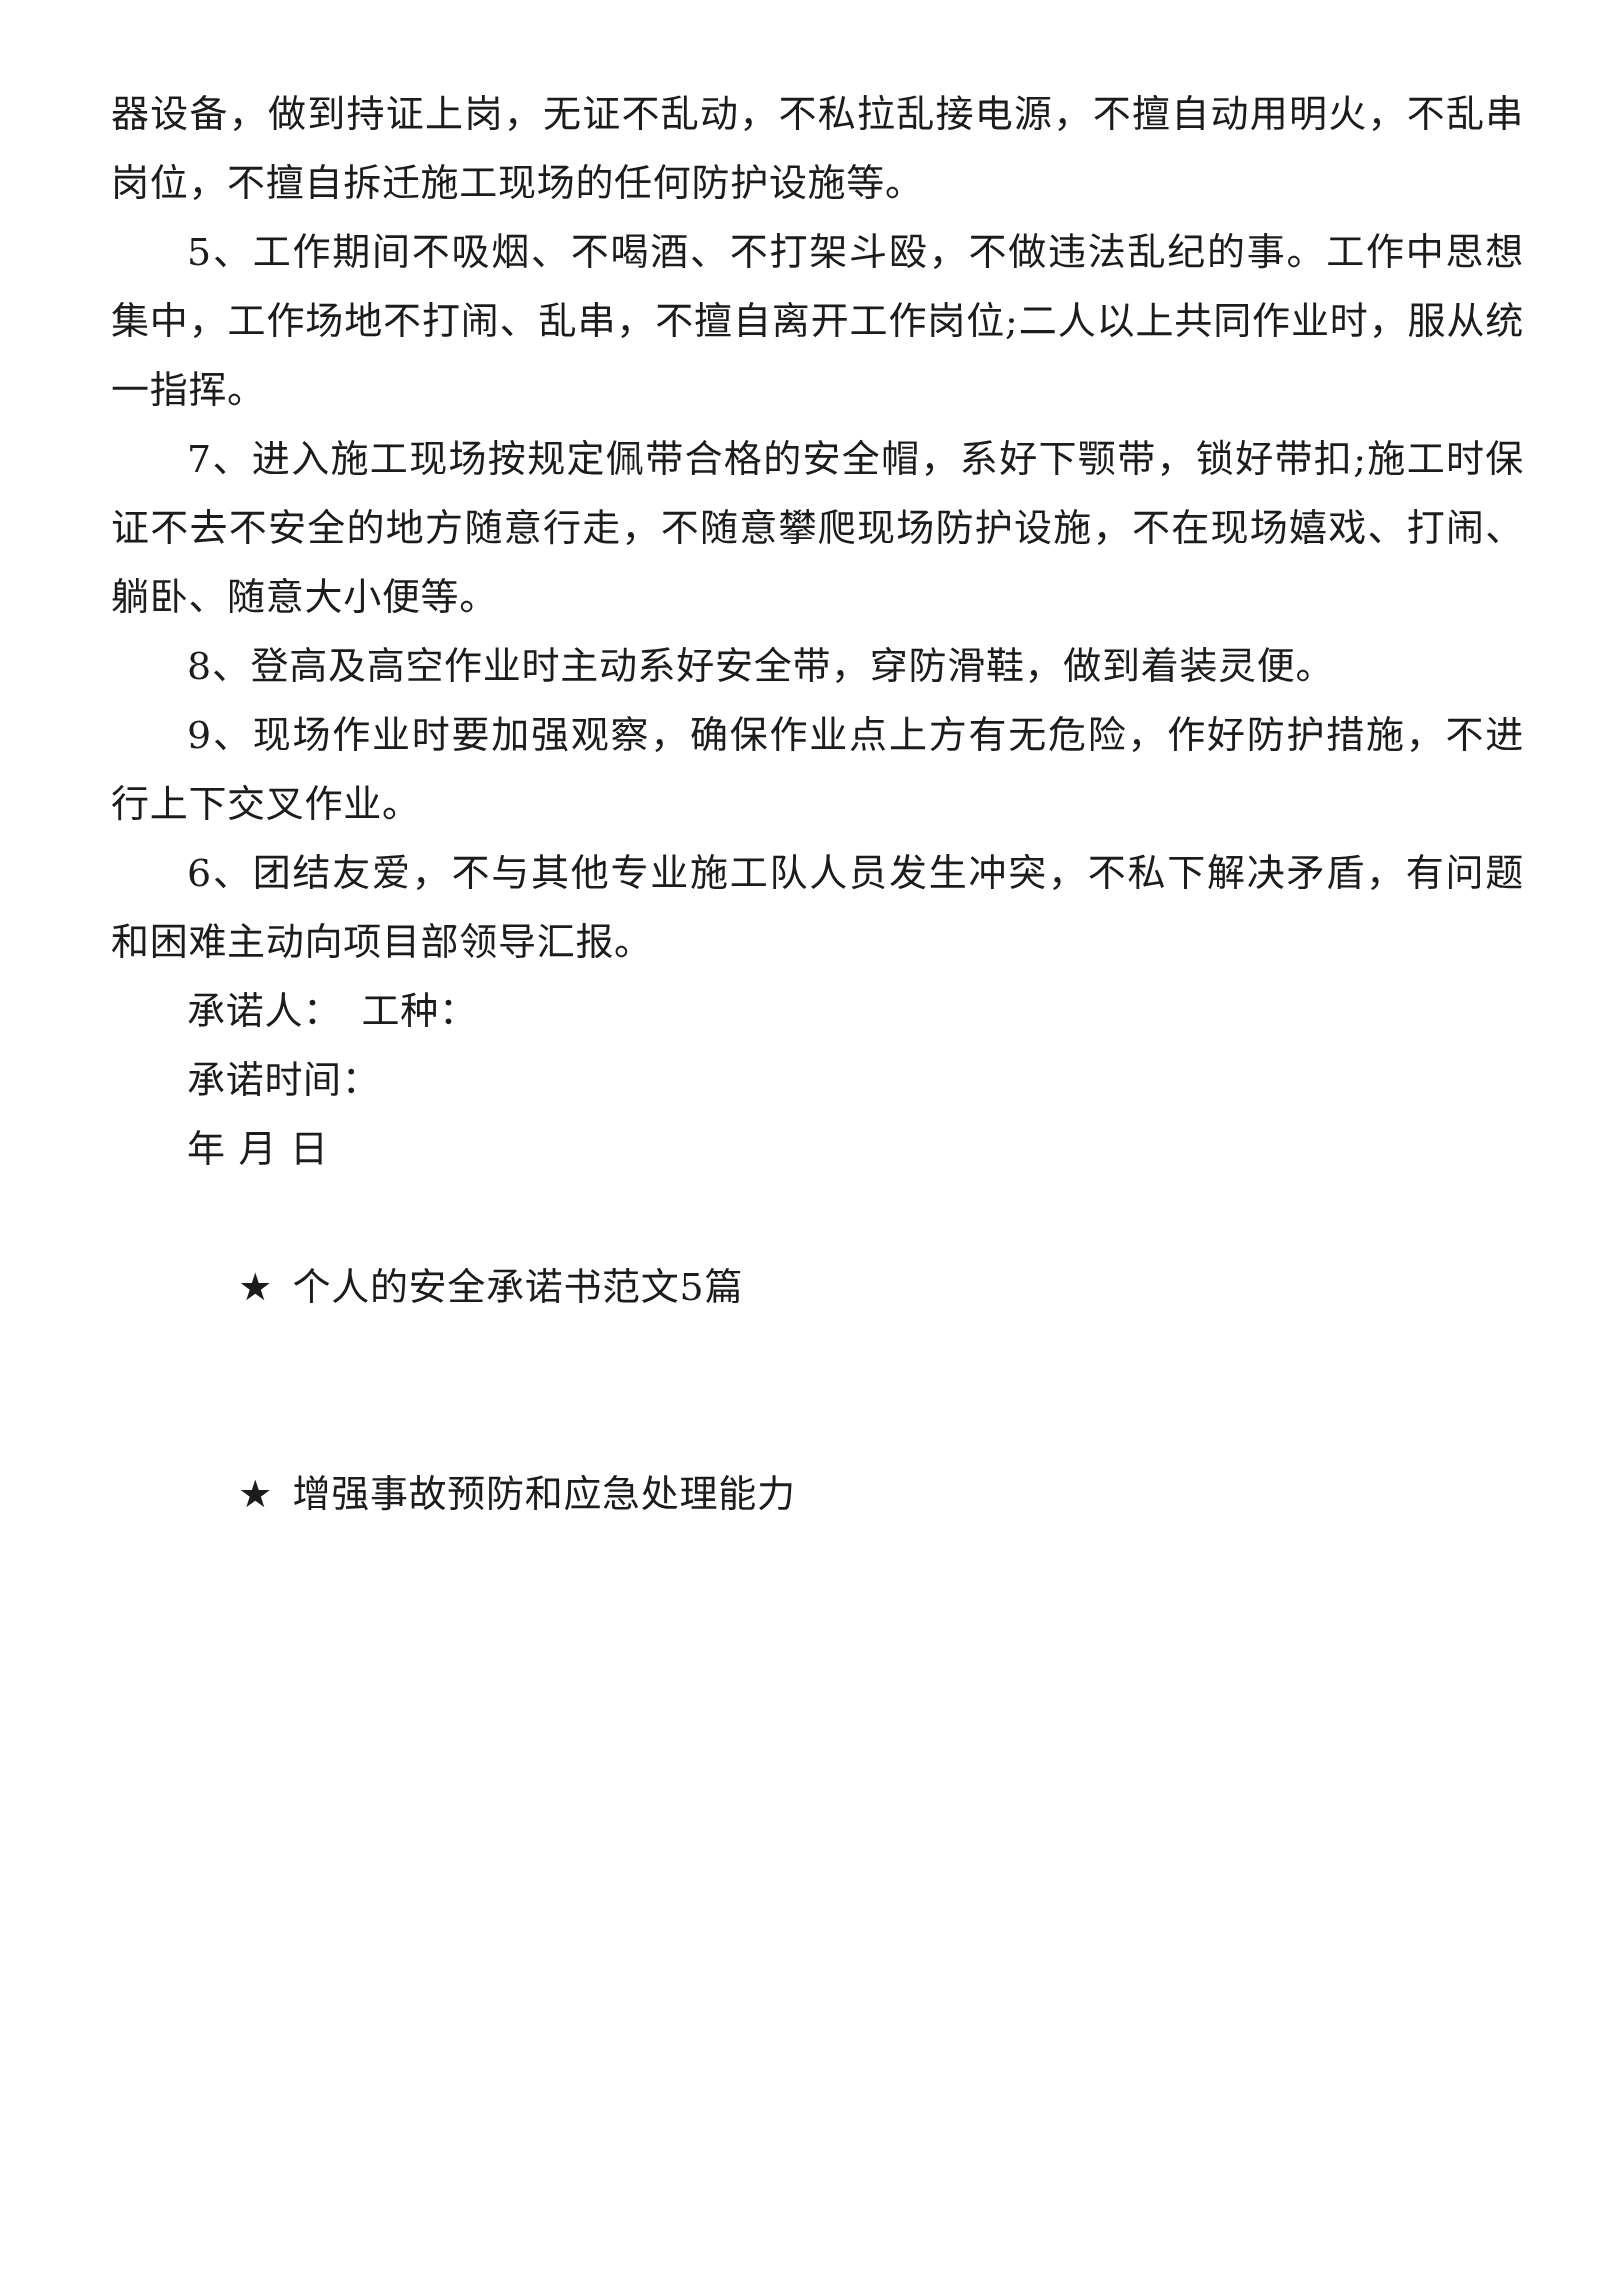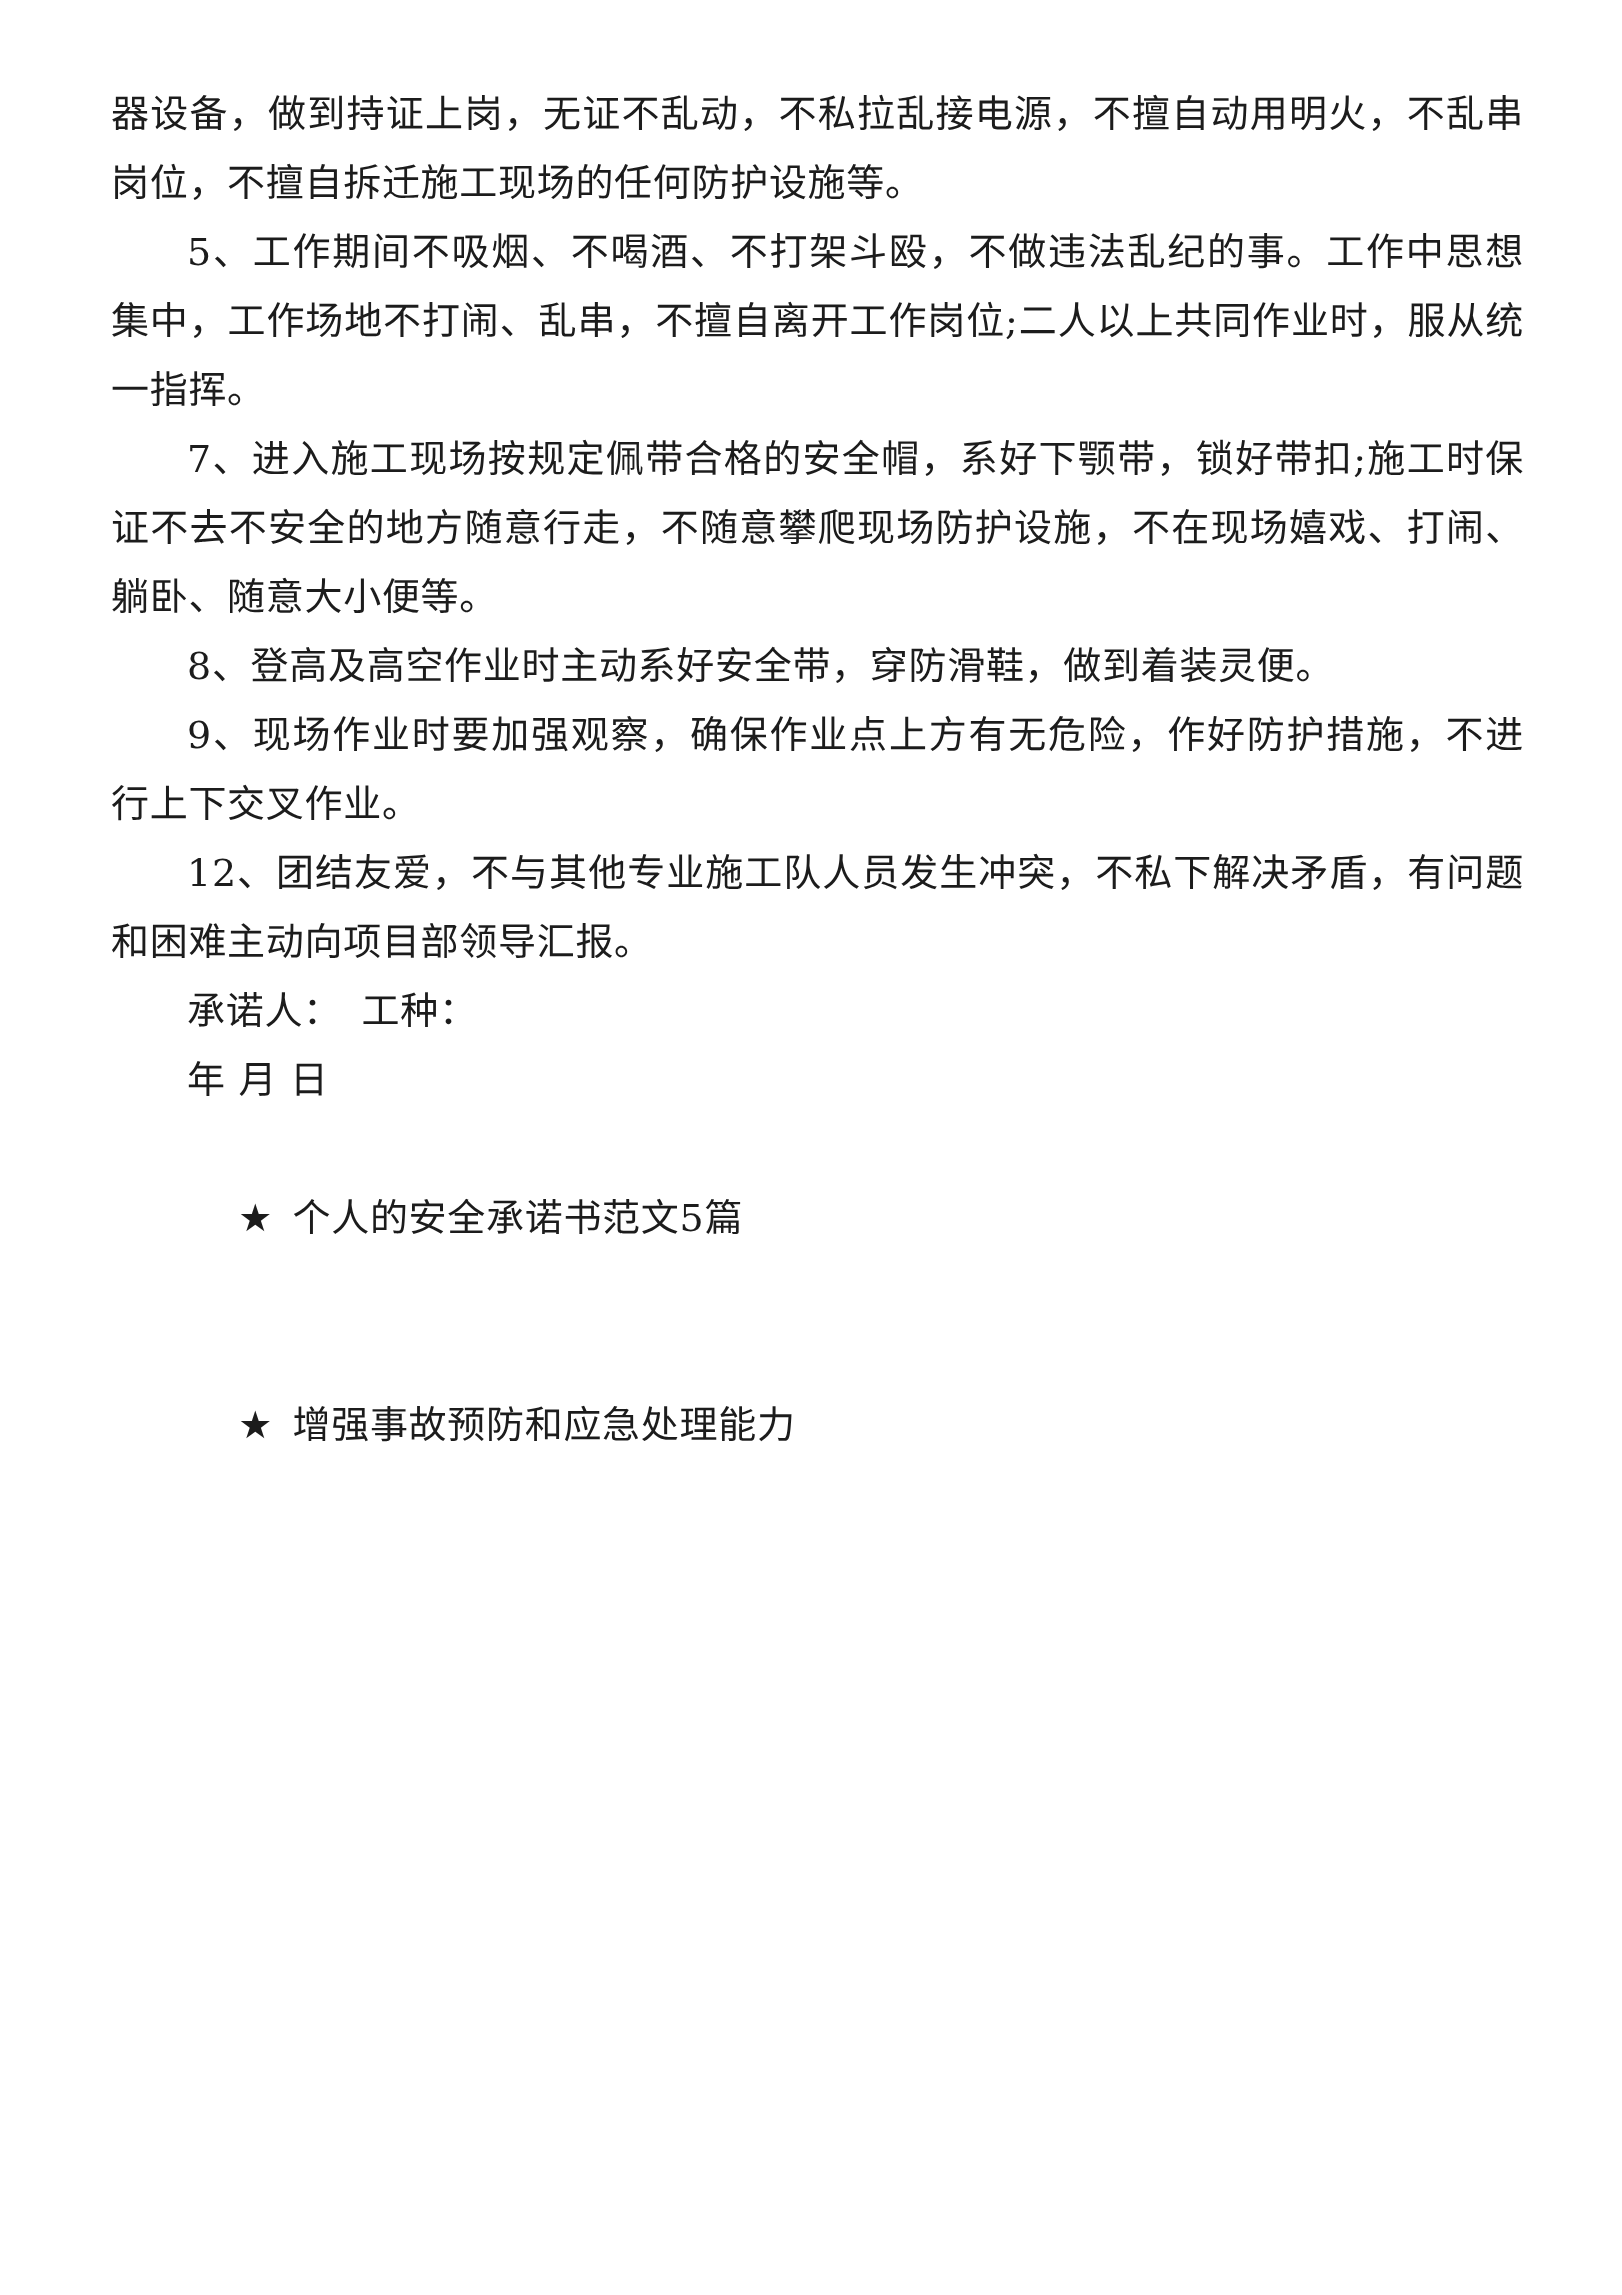--- a/index.html
+++ b/index.html
@@ -54,7 +54,7 @@
 
   <p class="para indent">9、现场作业时要加强观察，确保作业点上方有无危险，作好防护措施，不进行上下交叉作业。</p>
 
-  <p class="para indent">12、团结友爱，不与其他专业施工队人员发生冲突，不私下解决矛盾，有问题和困难主动向项目部领导汇报。</p>
+  <p class="para indent">6、团结友爱，不与其他专业施工队人员发生冲突，不私下解决矛盾，有问题和困难主动向项目部领导汇报。</p>
 
 
 

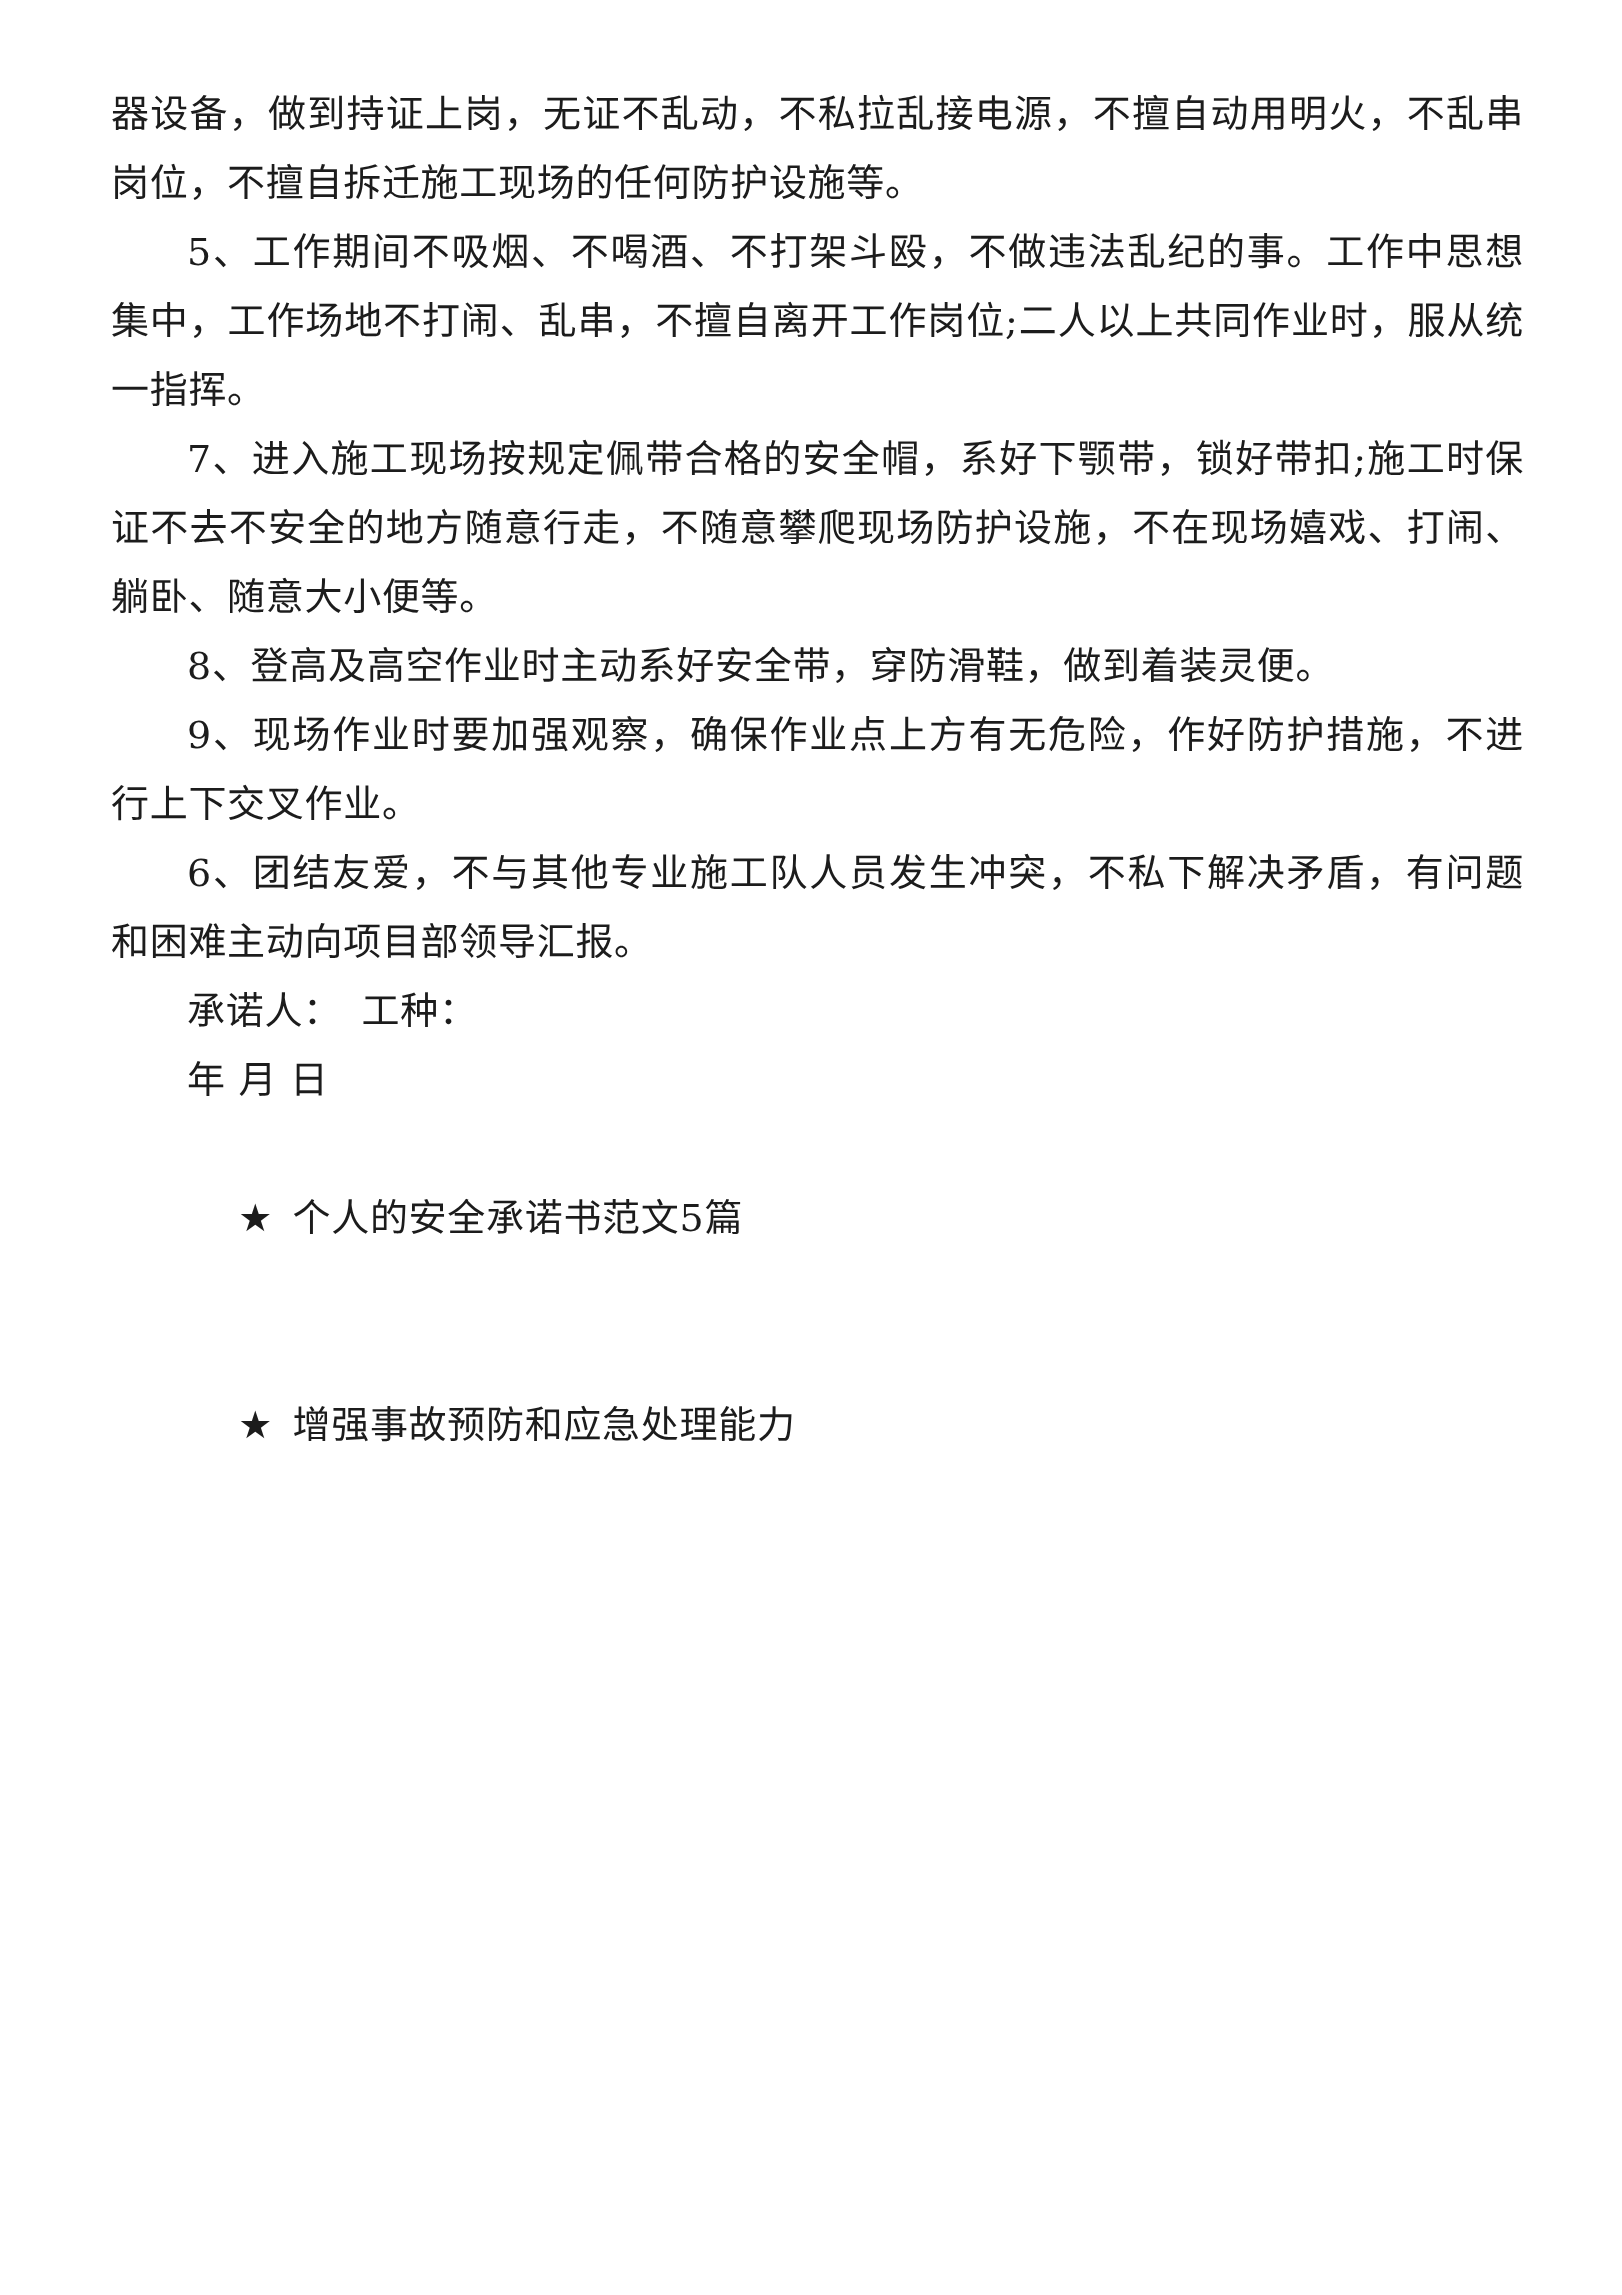--- a/index.html
+++ b/index.html
@@ -61,6 +61,7 @@
 
   <p class="para indent">承诺人：　工种：</p>
 
+  <p class="para indent">承诺时间：</p>
 
   <p class="para indent">年 月 日</p>
 

